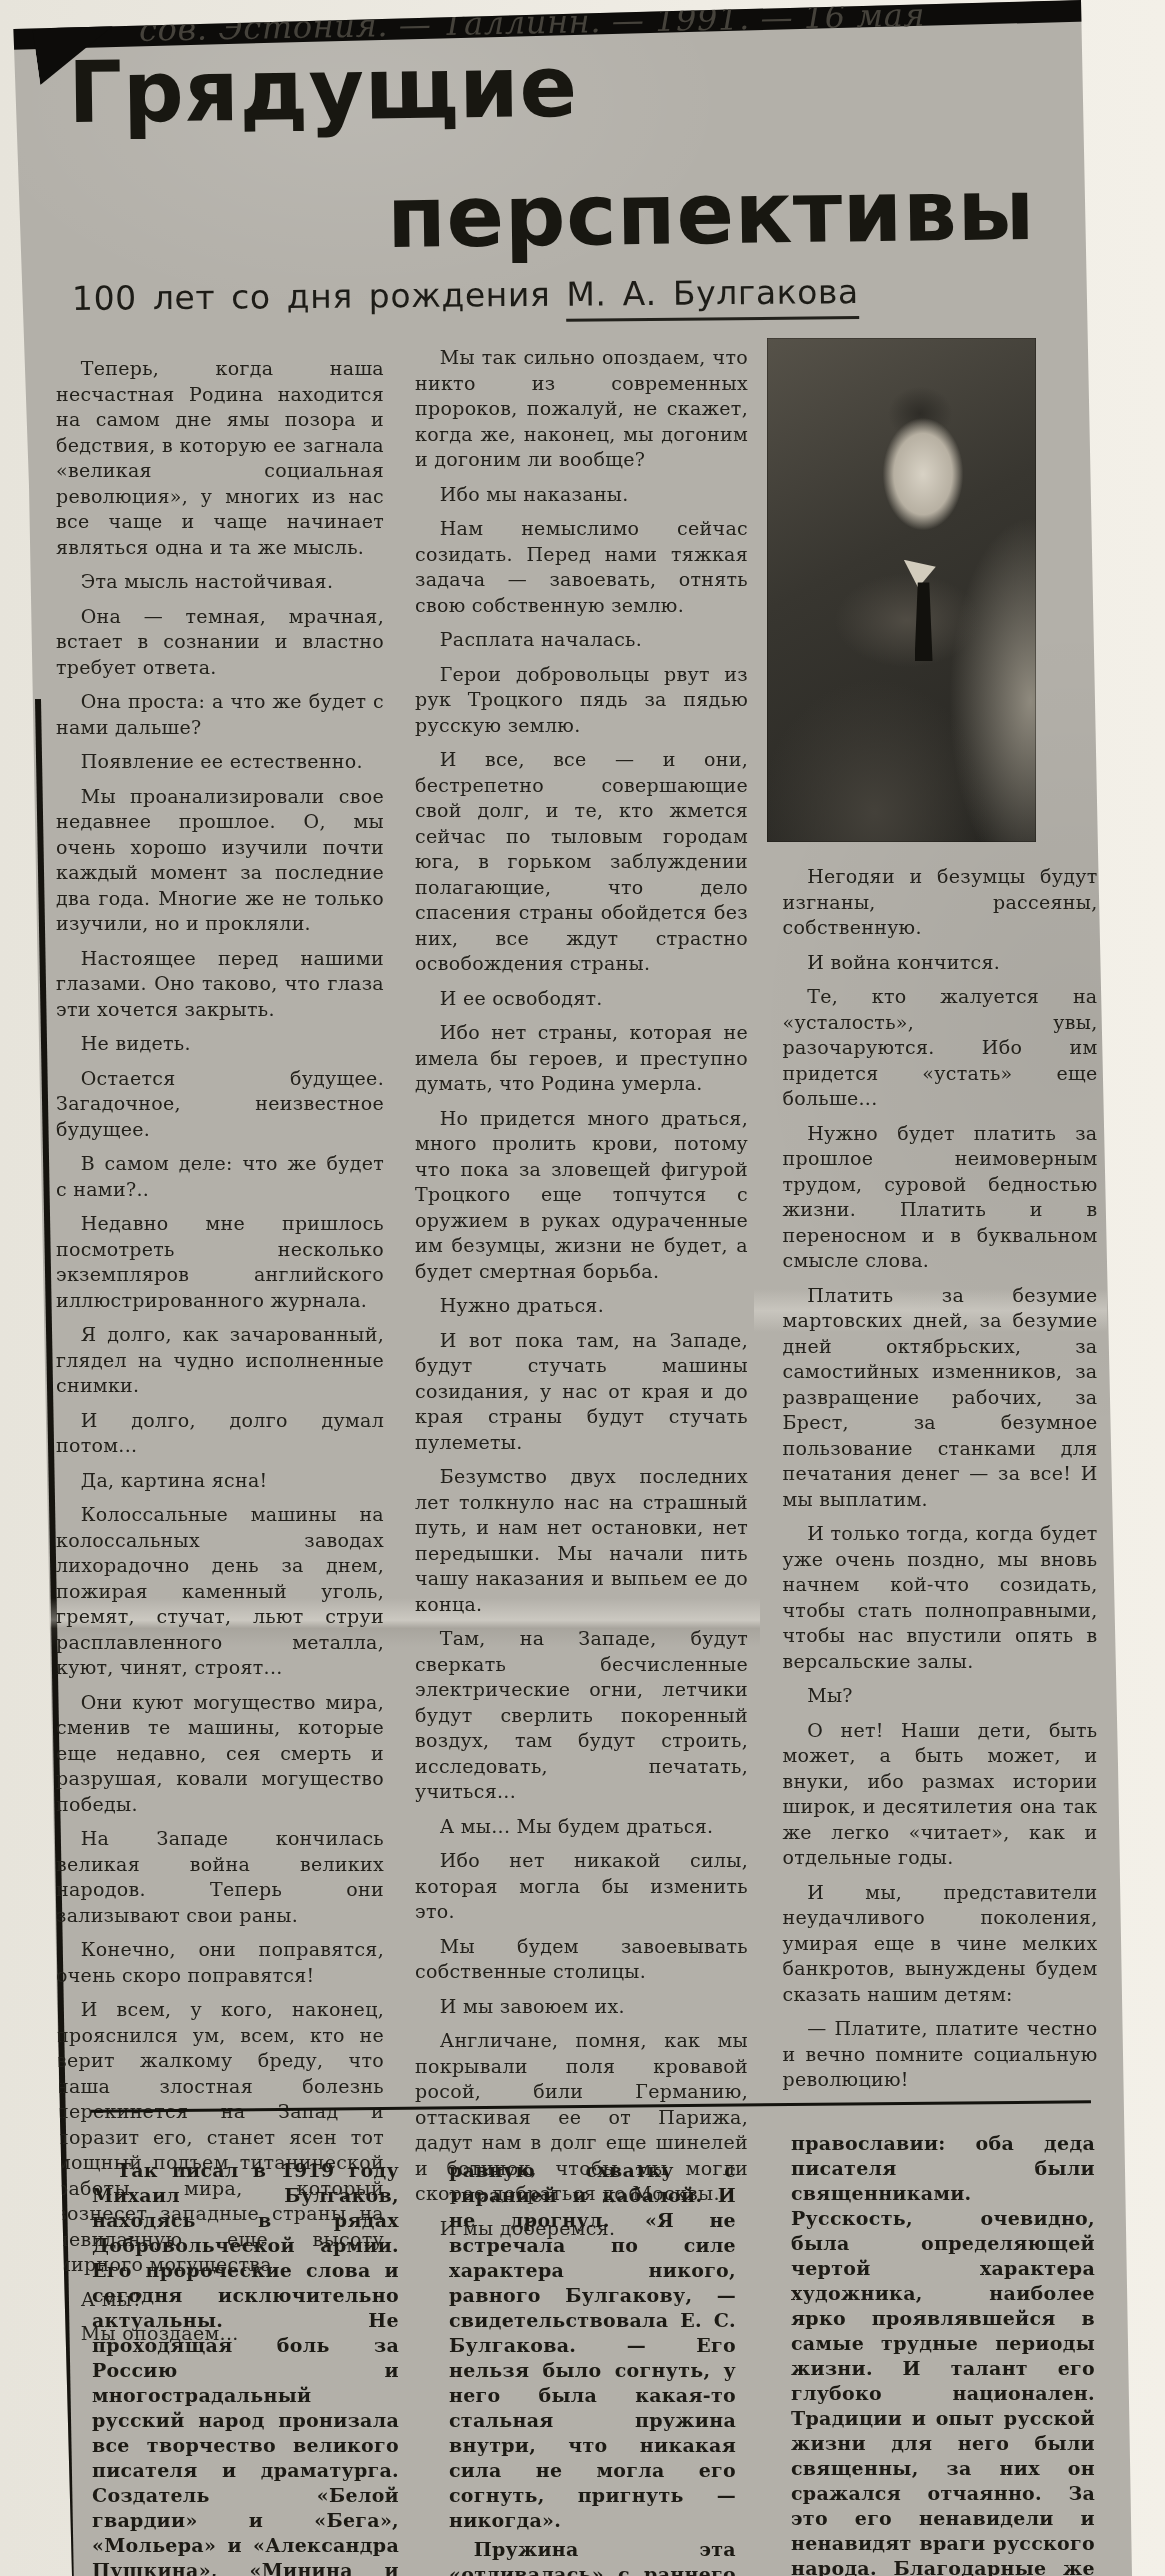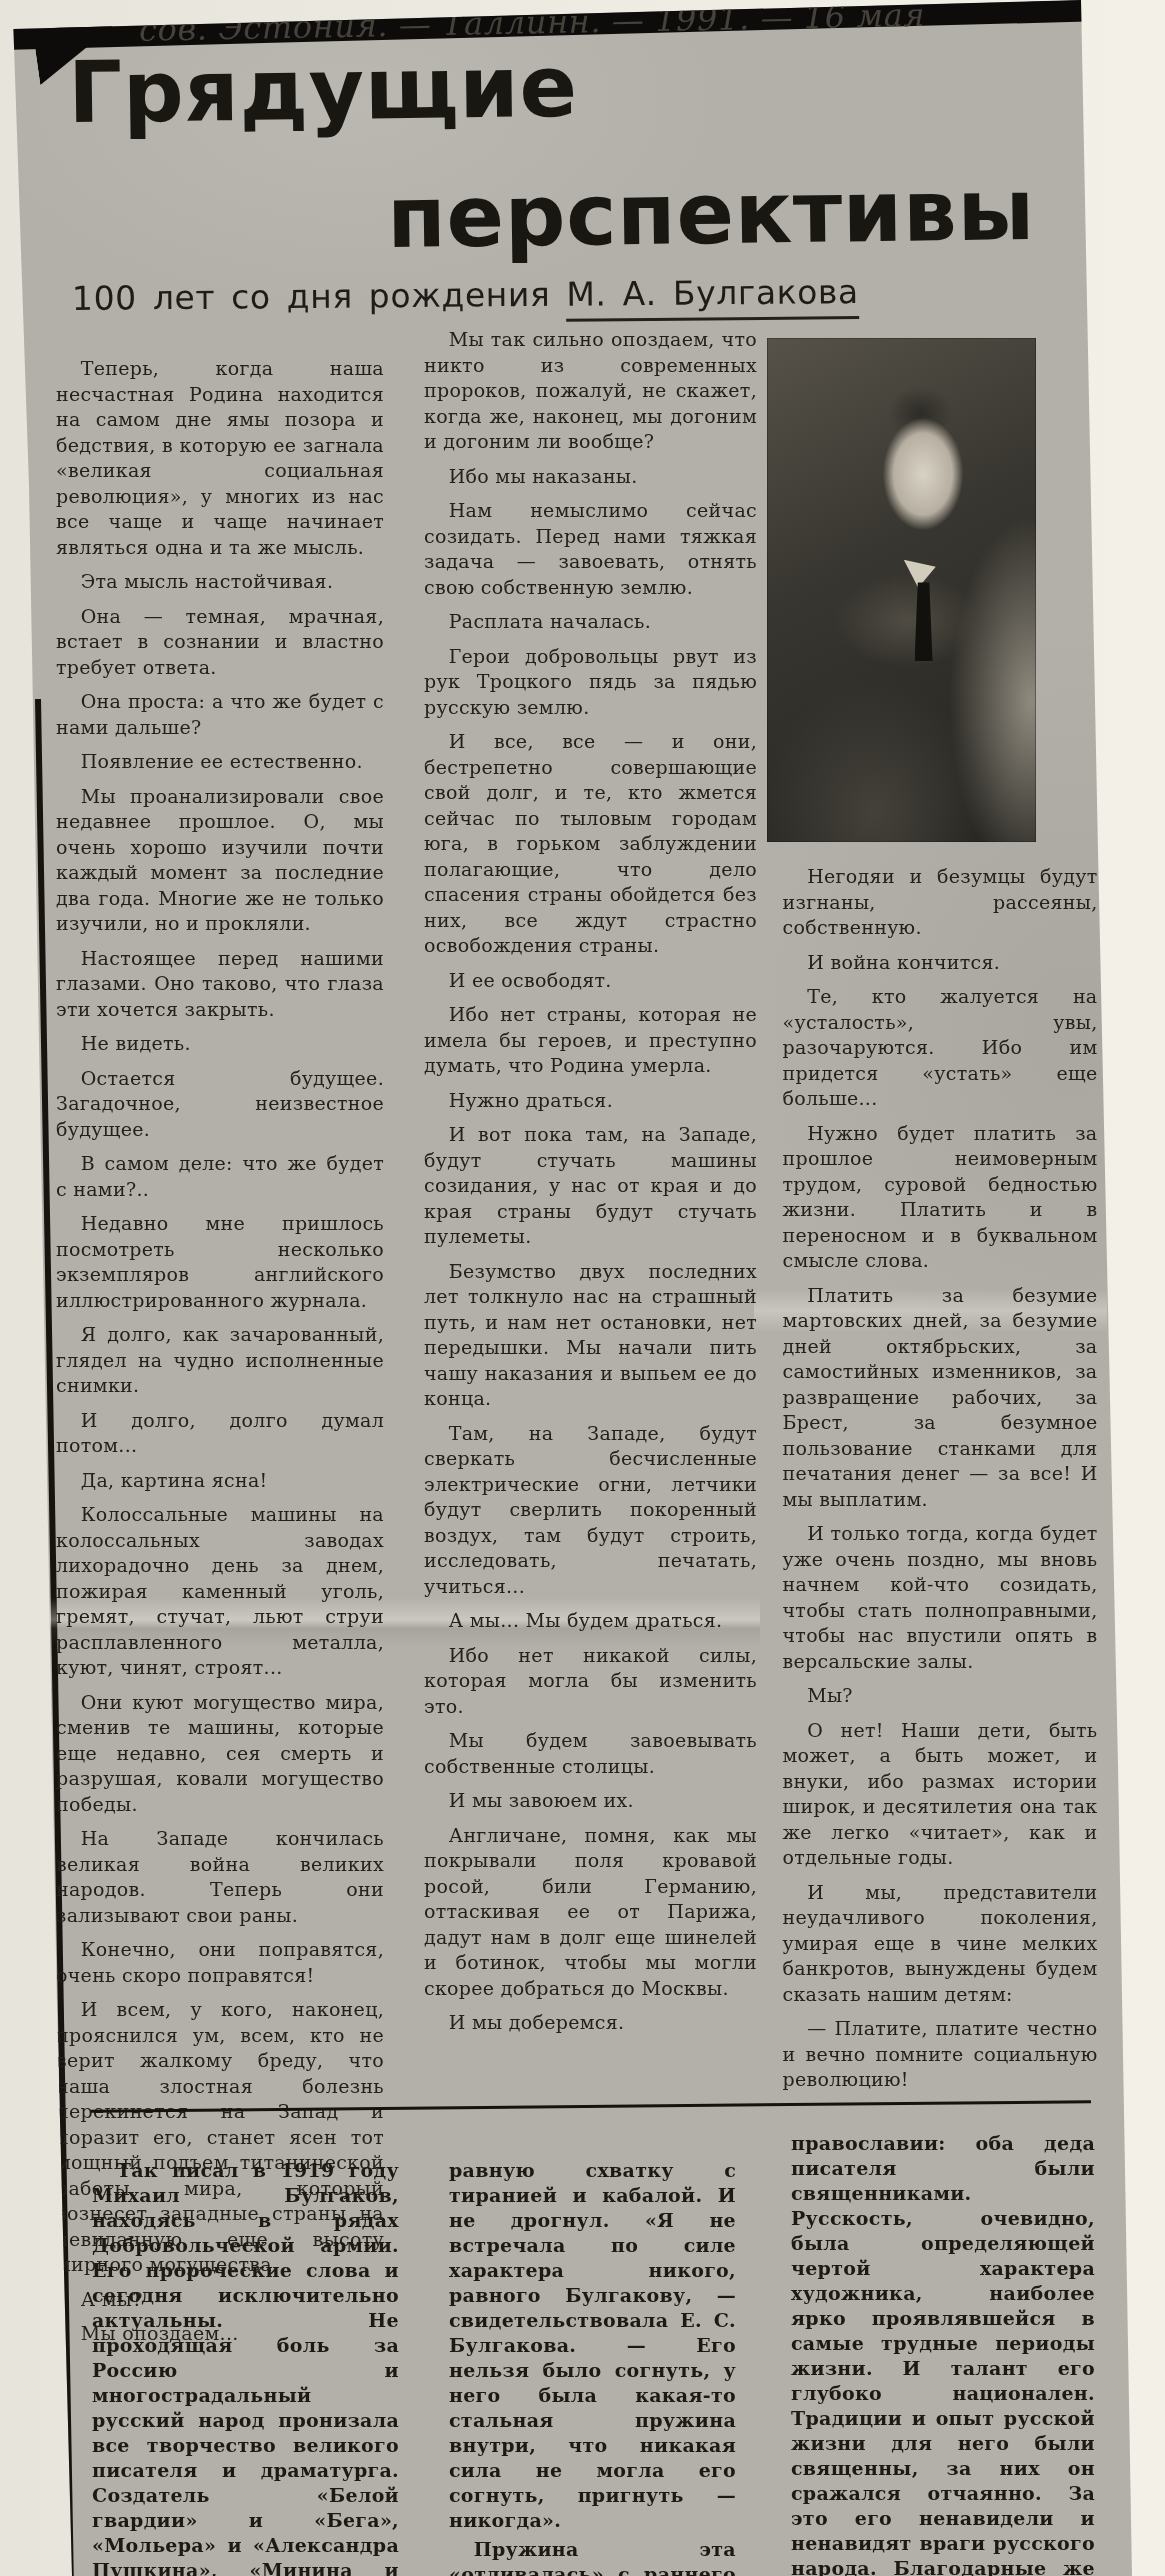--- a/index.html
+++ b/index.html
@@ -78,7 +78,7 @@
   .col .para { margin: 0 0 9px 0; text-indent: 1.3em; }
   .no-first-indent .para:first-child { text-indent: 0; }
   .col-1 { left: 56px;  top: 356px; width: 328px; }
-  .col-2 { left: 415px; top: 327px; width: 333px; margin-left: 9px; }
+  .col-2 { left: 415px; top: 345px; width: 333px; }
   .col-3 { left: 763px; top: 338px; width: 334px; }
   .col-3-text { margin: 22px 0 0 19.5px; width: 315px; }
   .photo {

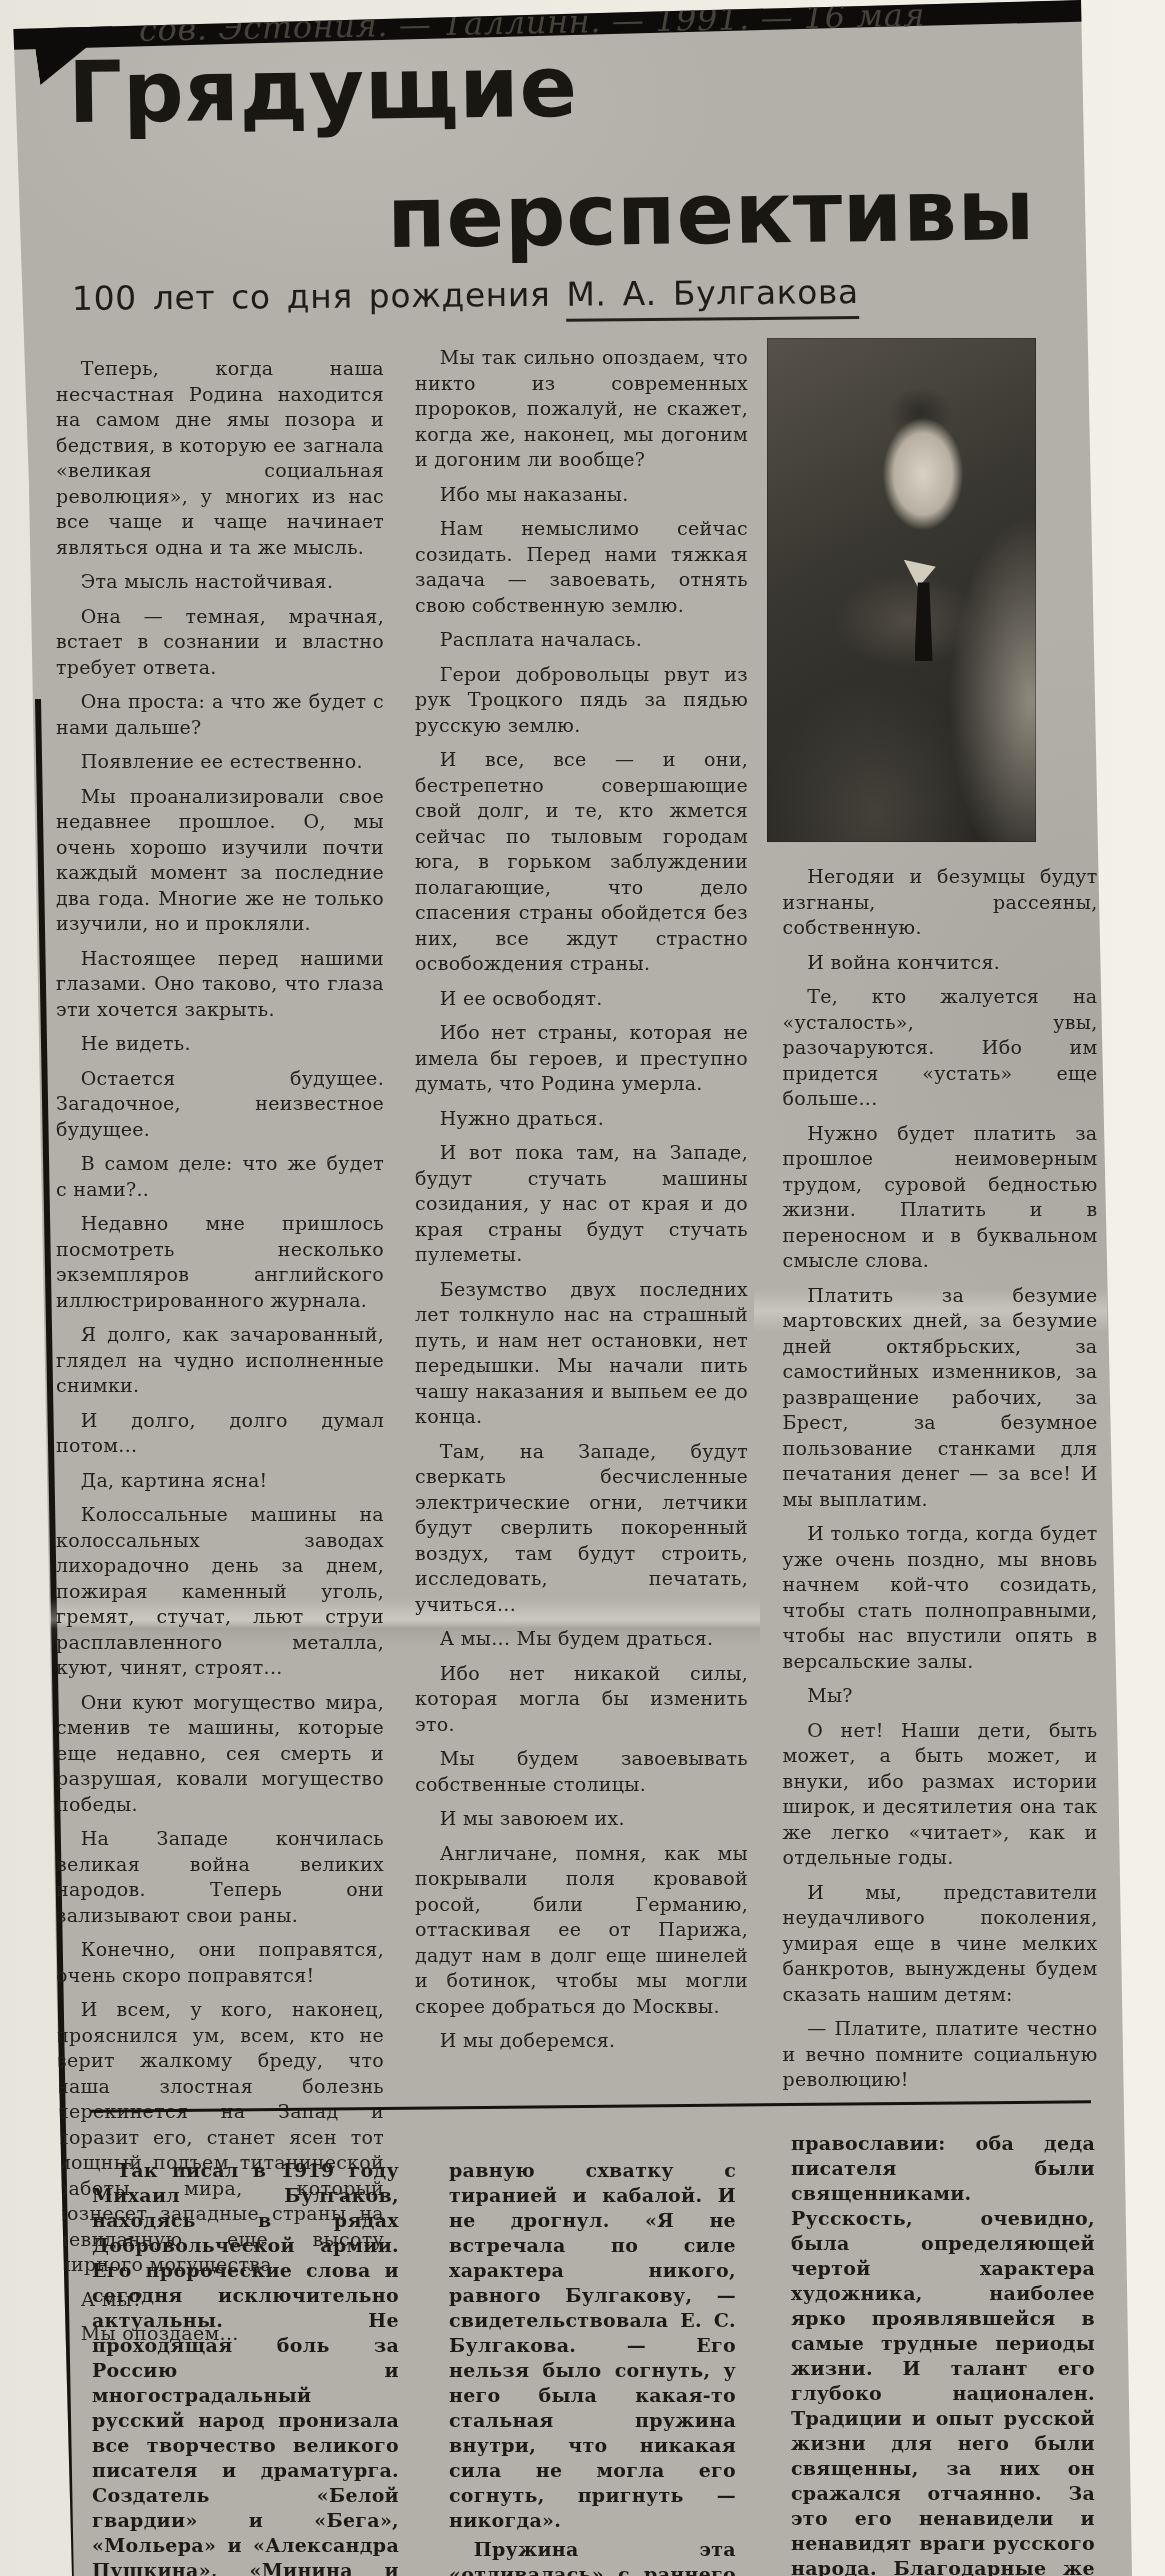--- a/index.html
+++ b/index.html
@@ -166,6 +166,7 @@
         <p class="para">И все, все — и они, бестрепетно совершающие свой долг, и те, кто жмется сейчас по тыловым городам юга, в горьком заблуждении полагающие, что дело спасения страны обойдется без них, все ждут страстно освобождения страны.</p>
         <p class="para">И ее освободят.</p>
         <p class="para">Ибо нет страны, которая не имела бы героев, и преступно думать, что Родина умерла.</p>
+        <p class="para">Но придется много драться, много пролить крови, потому что пока за зловещей фигурой Троцкого еще топчутся с оружием в руках одураченные им безумцы, жизни не будет, а будет смертная борьба.</p>
         <p class="para">Нужно драться.</p>
         <p class="para">И вот пока там, на Западе, будут стучать машины созидания, у нас от края и до края страны будут стучать пулеметы.</p>
         <p class="para">Безумство двух последних лет толкнуло нас на страшный путь, и нам нет остановки, нет передышки. Мы начали пить чашу наказания и выпьем ее до конца.</p>

